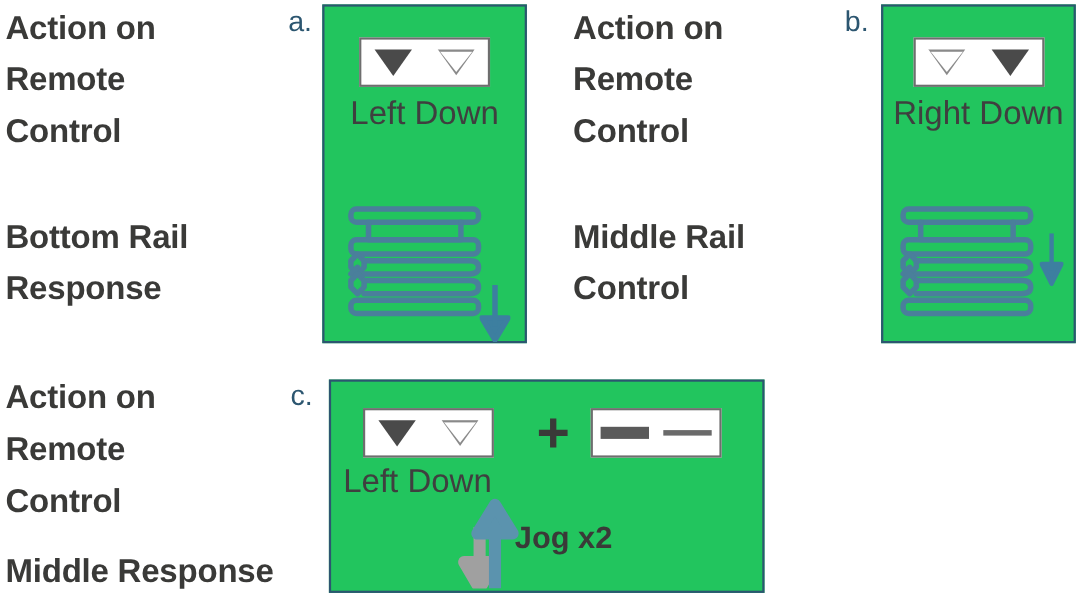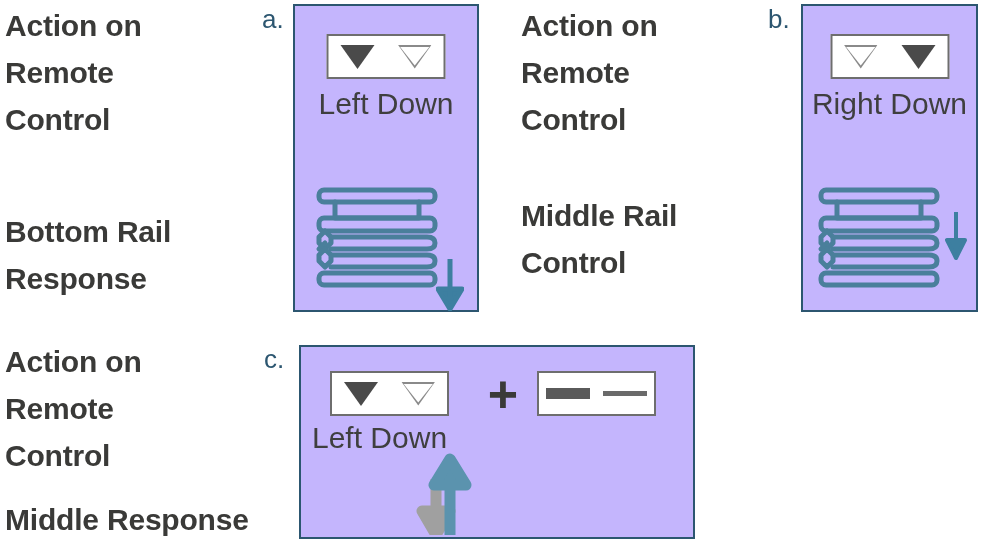--- a/index.html
+++ b/index.html
@@ -39,7 +39,7 @@
     position: absolute;
     box-sizing: border-box;
     border: 2px solid #2c5670;
-    background: #c4b5fd;
+    background: #22c55e;
   }
   #panel-a { left: 293px; top: 4px;   width: 186px; height: 308px; }
   #panel-b { left: 801px; top: 4px;   width: 177px; height: 308px; }

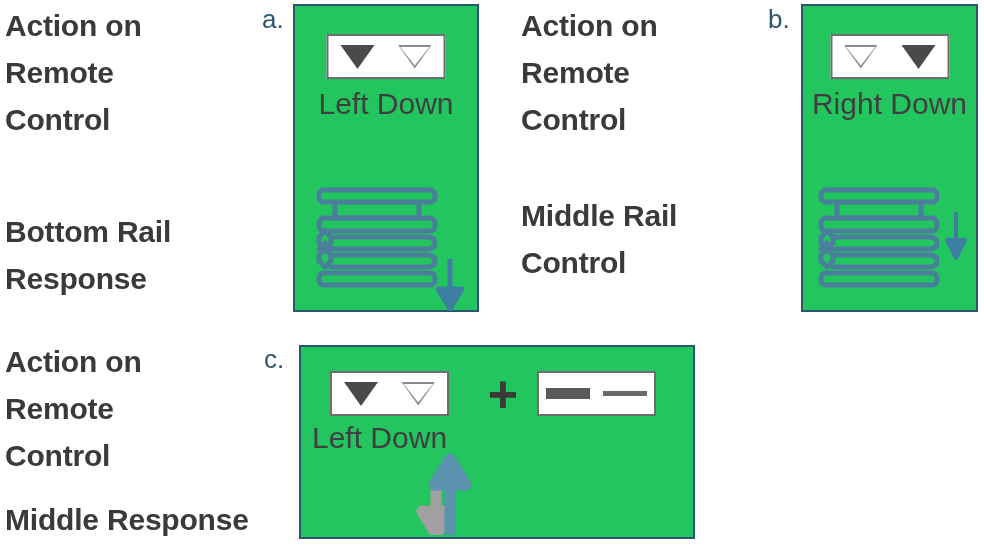--- a/index.html
+++ b/index.html
@@ -28,7 +28,7 @@
   }
 
   #hdr-a-action { left: 5px;   top: 2px;   width: 250px; }
-  #hdr-a-resp   { left: 5px;   top: 208px; width: 250px; }
+  #hdr-a-resp   { left: 5px;   top: 192px; width: 250px; }
   #hdr-b-action { left: 521px; top: 2px;   width: 250px; }
   #hdr-b-resp   { left: 521px; top: 192px; width: 250px; }
   #hdr-c-action { left: 5px;   top: 338px; width: 260px; }

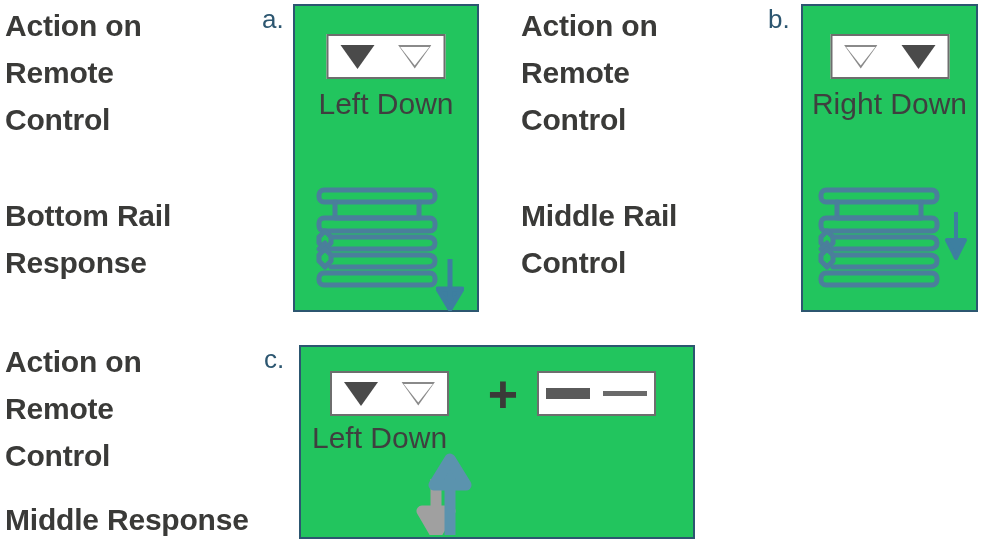--- a/index.html
+++ b/index.html
@@ -281,6 +281,7 @@
     <path d="M36 82 L36 24 M36 6 L20 32 L52 32 Z" fill="#5b93ae" stroke="#5b93ae" stroke-width="11" stroke-linejoin="round"></path>
   </svg>
 
+  <div id="jog-label">Jog x2</div>
 
 </div>
 

